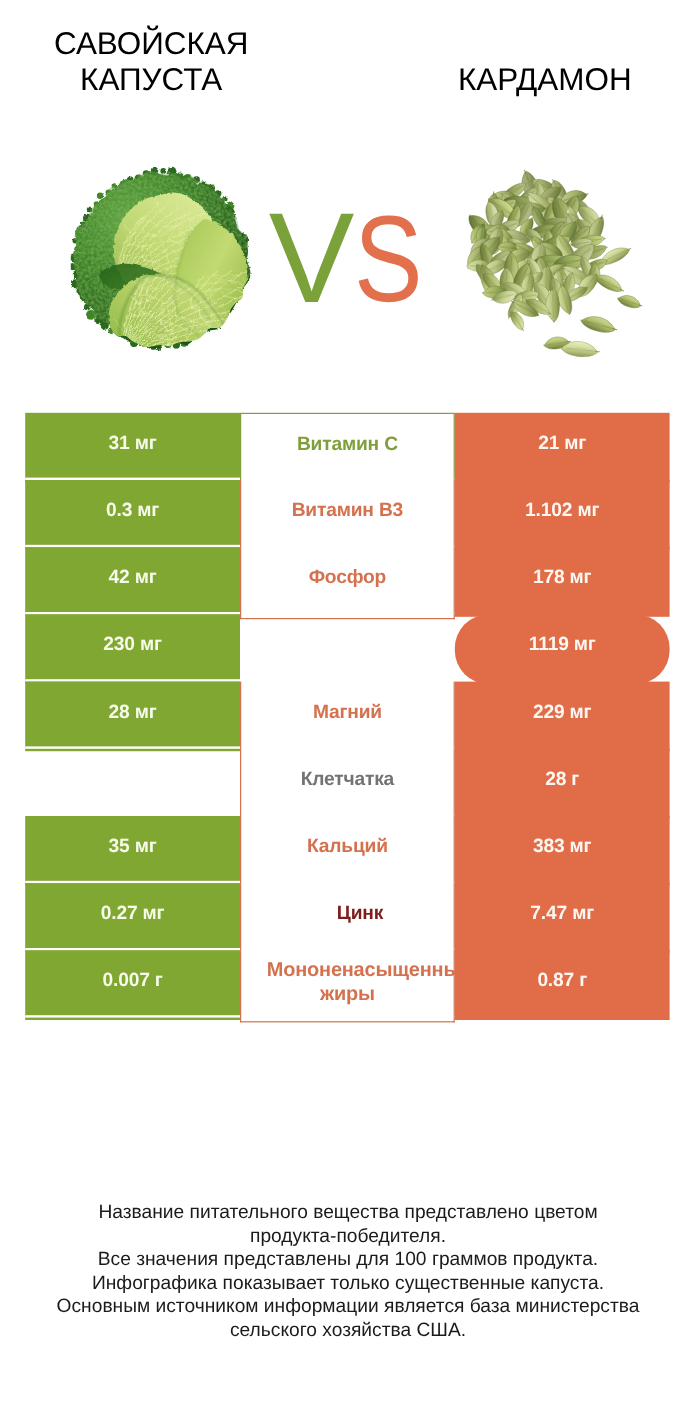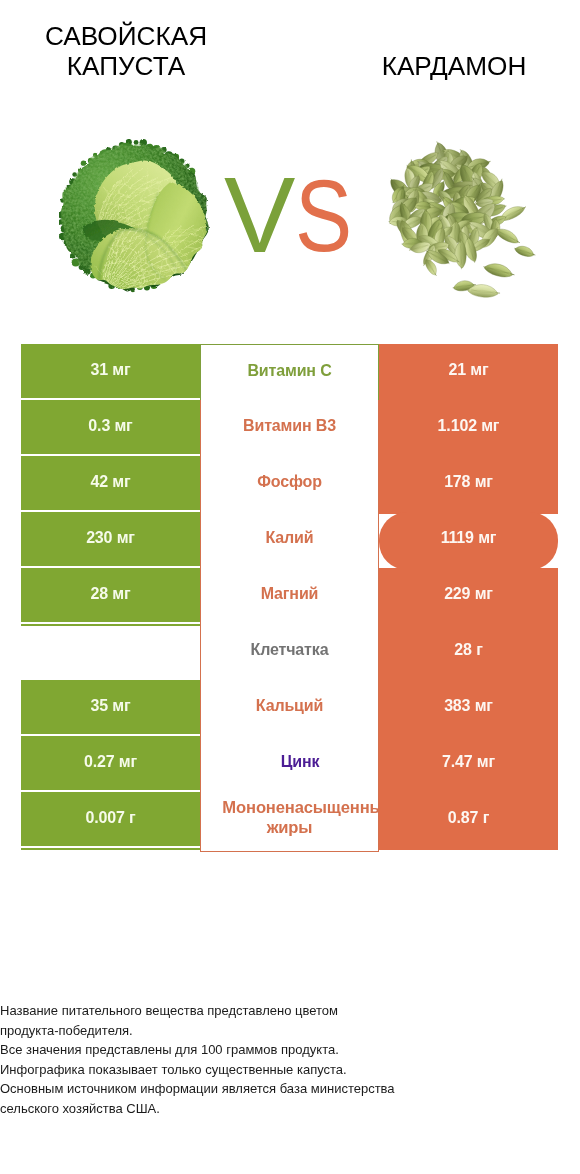--- a/index.html
+++ b/index.html
@@ -2048,9 +2048,6 @@
       </div>
       <div class="row">
         <div class="cell cL">230 мг</div>
-        <div class="cell cM" style="color:#d4714e;border:1px solid #d4714e;border-top:none;">
-          <span>Калий</span>
-        </div>
         <div class="cell cR" style="z-index:3;border-radius:28px;">1119 мг</div>
         <div class="sepL"></div>
         <div class="sepR"></div>

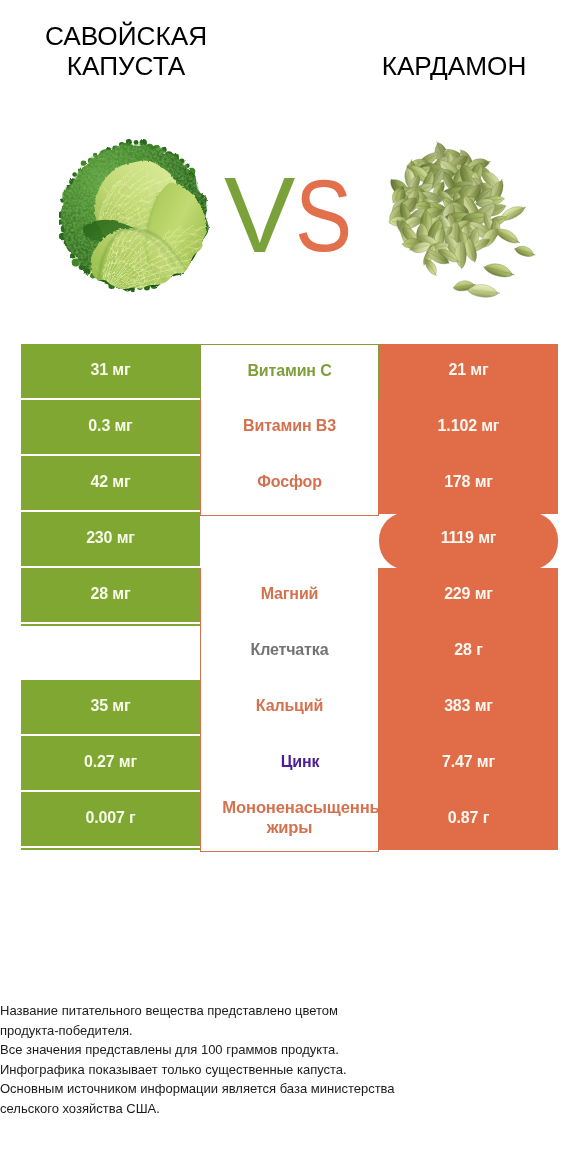--- a/index.html
+++ b/index.html
@@ -2080,7 +2080,7 @@
       </div>
       <div class="row">
         <div class="cell cL">0.27 мг</div>
-        <div class="cell cM" style="color:#4c1d95;border:1px solid #d4714e;border-top:none;padding-left:21px;">
+        <div class="cell cM" style="color:#7f1d1d;border:1px solid #d4714e;border-top:none;padding-left:21px;">
           <span>Цинк</span>
         </div>
         <div class="cell cR" style="z-index:3;">7.47 мг</div>

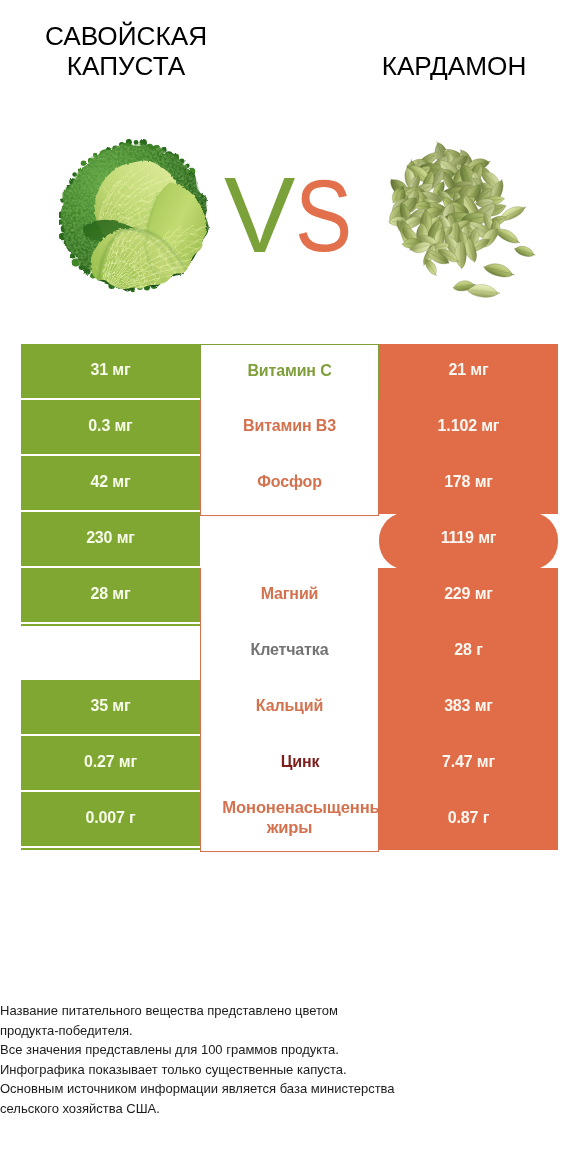--- a/index.html
+++ b/index.html
@@ -43,8 +43,8 @@
   .row .sepR{left:358px;}
 
   
-  .footer{position:absolute;left:0;top:1001px;width:580px;text-align:left;
-          font-size:13px;line-height:19.6px;color:#1b1b1b;}
+  .footer{position:absolute;left:0;top:1001px;width:580px;text-align:center;
+          font-size:16px;line-height:19.6px;color:#1b1b1b;}
   .footer div{white-space:nowrap;}
 </style>
 </head>

